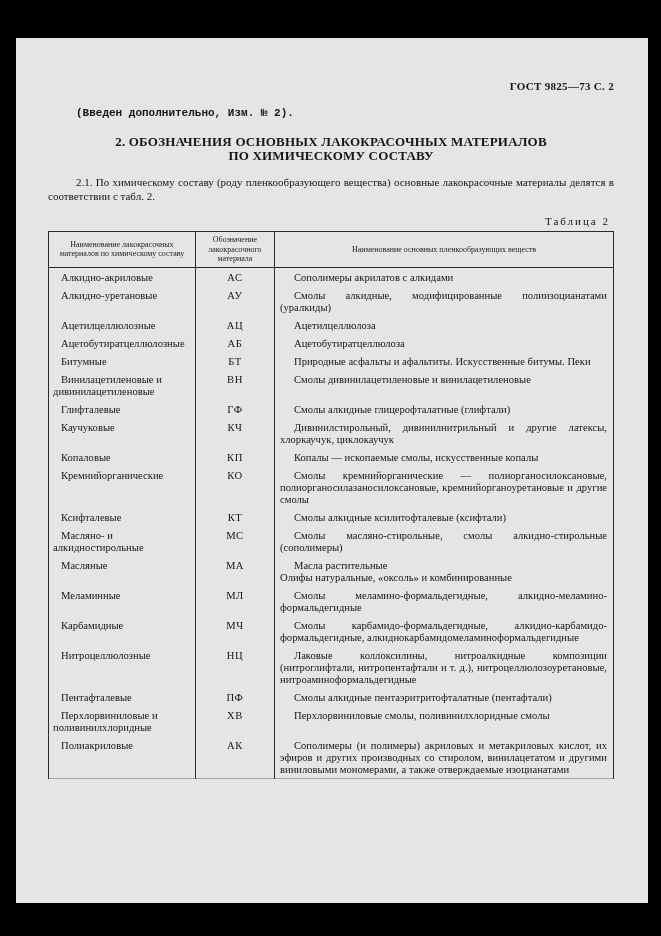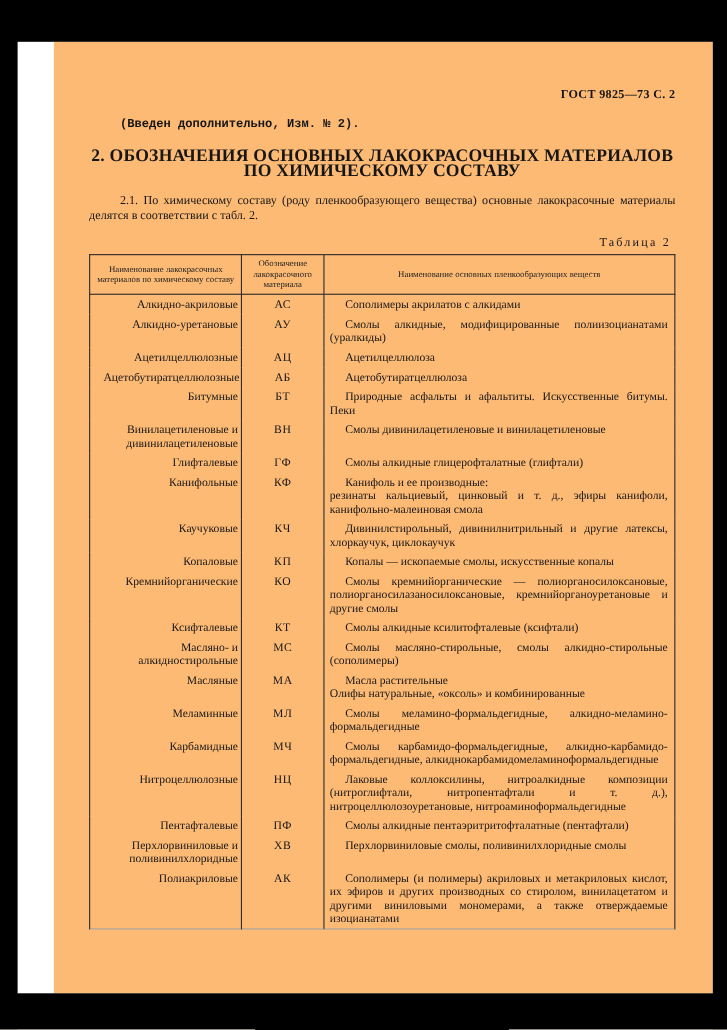--- a/index.html
+++ b/index.html
@@ -16,9 +16,8 @@
   .edge.right  { top:0; right:0; width:13px; height:936px; }
   .page {
     position:absolute; top:38px; left:16px; right:13px; bottom:33px;
-    background:#fdba74; overflow:hidden; z-index:1;
+    background:#e5e5e5; overflow:hidden; z-index:1;
     padding:42px 34px 0 32px;
-    margin-left:33px;
   }
   .doc-header {
     text-align:right; font-weight:bold; font-size:11px; line-height:13px;

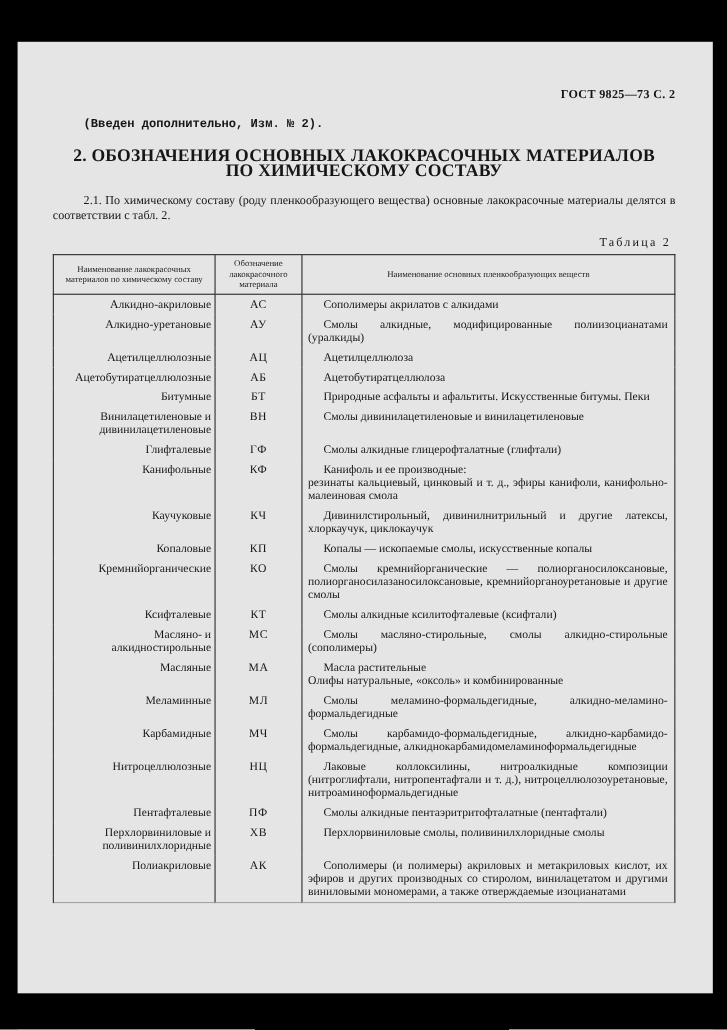--- a/index.html
+++ b/index.html
@@ -29,7 +29,7 @@
   }
   .amendment { font-weight:bold; font-size:11px; line-height:13.4px; text-indent:28px;font-family:Liberation Mono, monospace; }
   .section-title {
-    text-align:center; font-weight:bold; font-size:16px; line-height:14px;
+    text-align:center; font-weight:bold; font-size:13px; line-height:14px;
     margin:15px 0 13px 0; letter-spacing:.2px;
   }
   .p21 { margin-bottom:12px; }

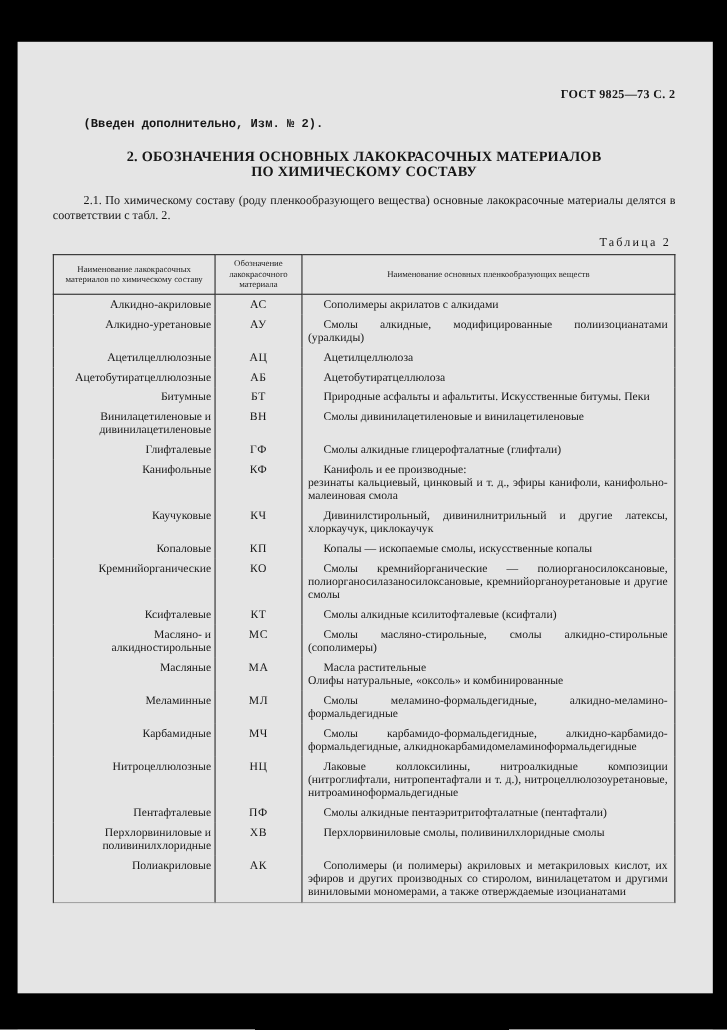--- a/index.html
+++ b/index.html
@@ -50,7 +50,6 @@
     border-left:1px solid #2b2b2b; border-right:1px solid #2b2b2b;
     font-size:10.6px; line-height:12px; vertical-align:top;
     padding:4px 5px 2px 5px;
-    text-align:right;
   }
   table { border:1px solid #a3a3a3; }
   td.name { padding-left:4px; text-indent:8px; padding-right:3px; }

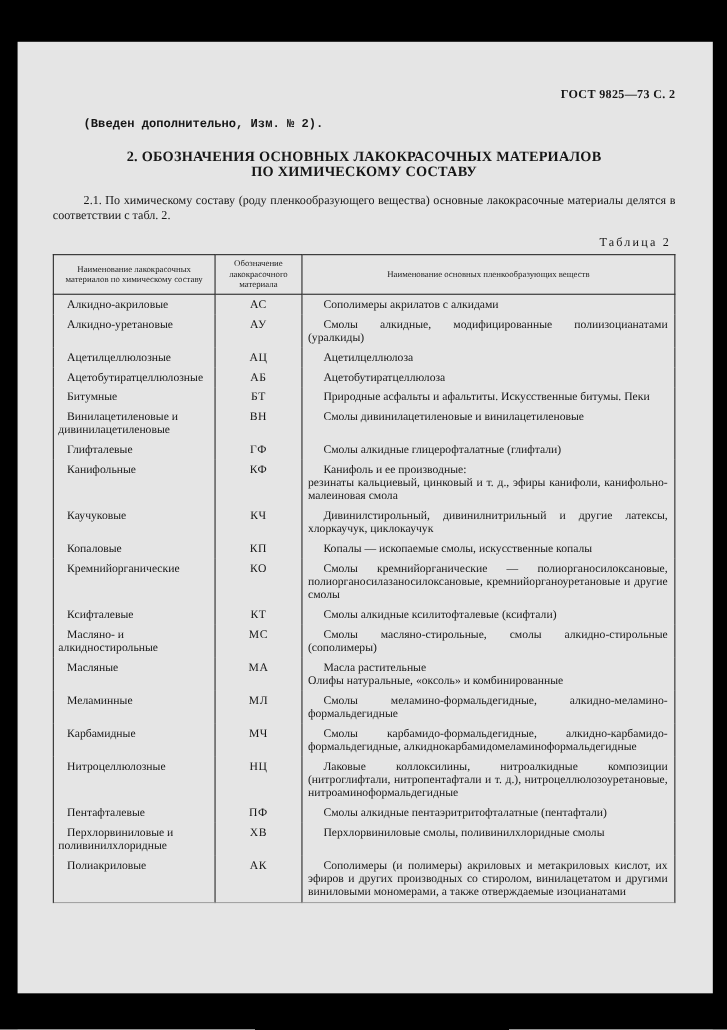--- a/index.html
+++ b/index.html
@@ -130,12 +130,6 @@
             <td class="desc">Смолы алкидные глицерофталатные (глифтали)</td>
           </tr>
           <tr>
-            <td class="name">Канифольные</td>
-            <td class="code">КФ</td>
-            <td class="desc">Канифоль и ее производные:
-резинаты кальциевый, цинковый и т. д., эфиры канифоли, канифольно-малеиновая смола</td>
-          </tr>
-          <tr>
             <td class="name">Каучуковые</td>
             <td class="code">КЧ</td>
             <td class="desc">Дивинилстирольный, дивинилнитрильный и другие латексы, хлоркаучук, циклокаучук</td>

